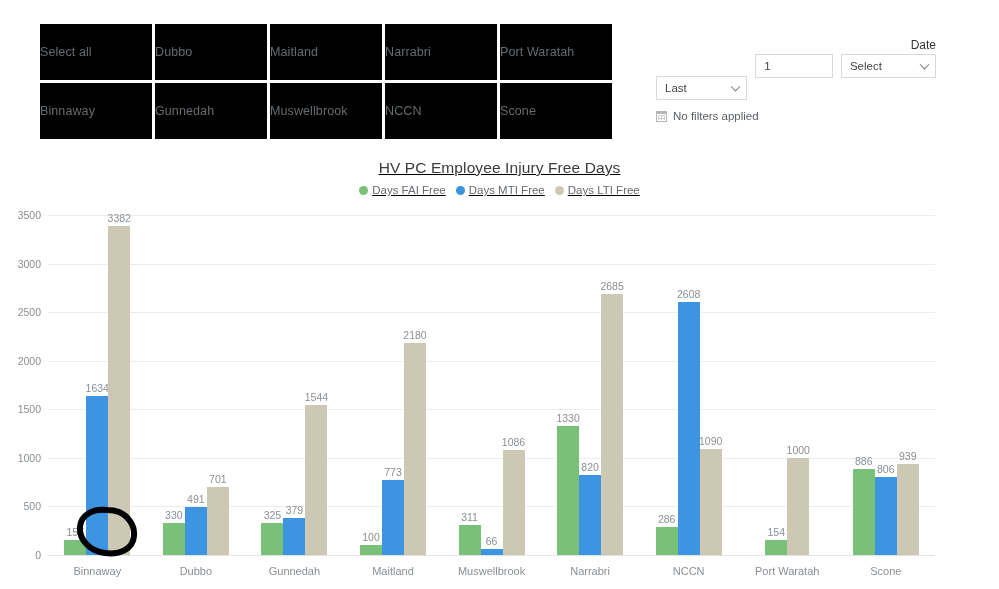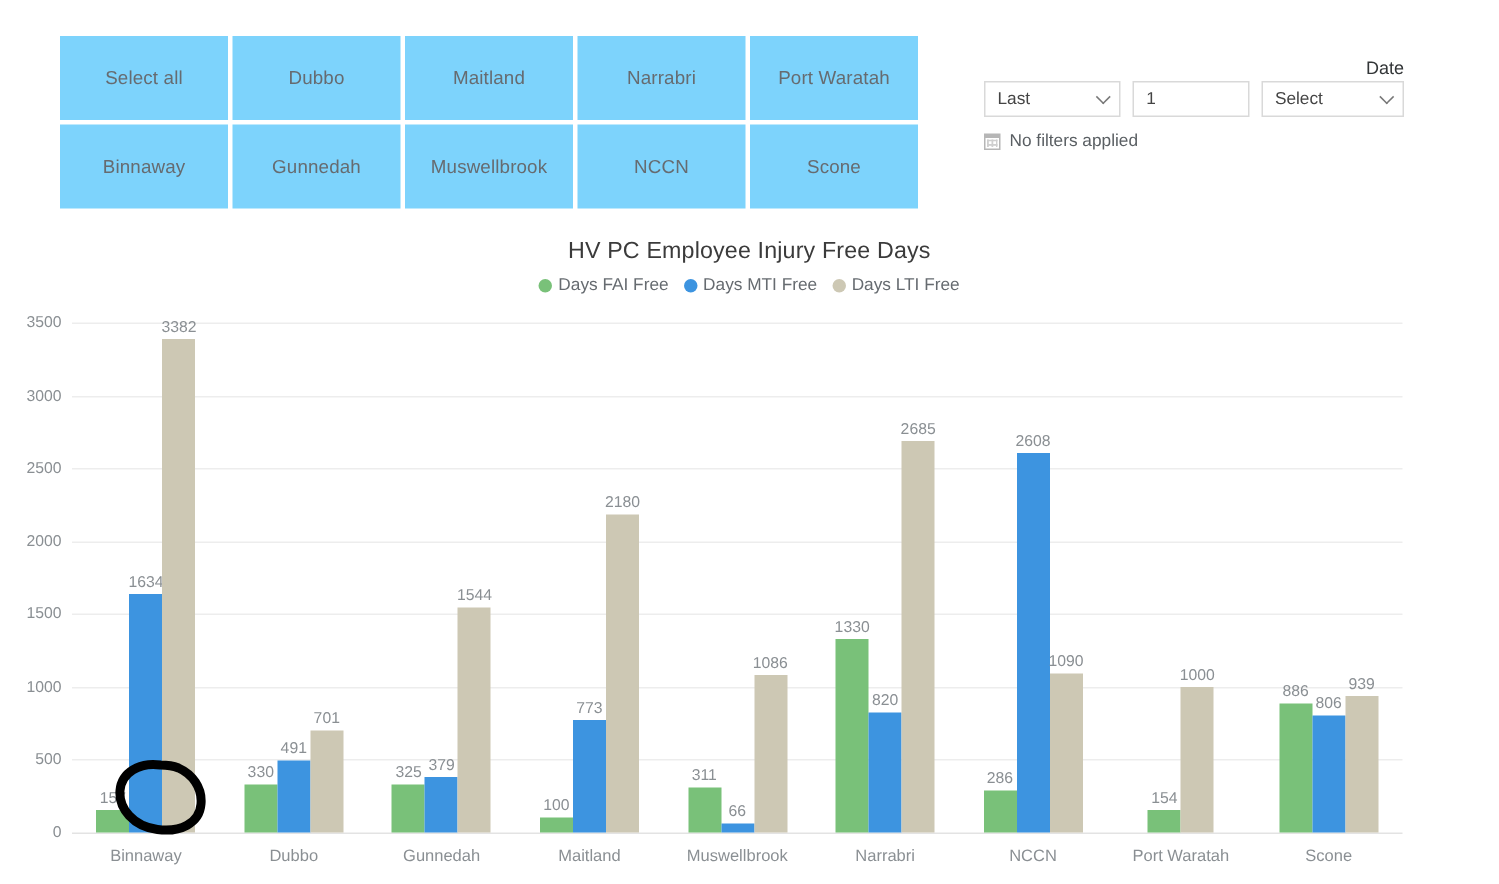--- a/index.html
+++ b/index.html
@@ -22,8 +22,8 @@
     gap: 3px 3px;
   }
   .tile {
-    background: #7dd3fc;
-    display: flex; align-items: center; justify-content: center;
+    background: #000000;
+    display: flex; align-items: center; 
     font-size: 12.5px; color: #666b70;
     letter-spacing: .1px;
     cursor: pointer;

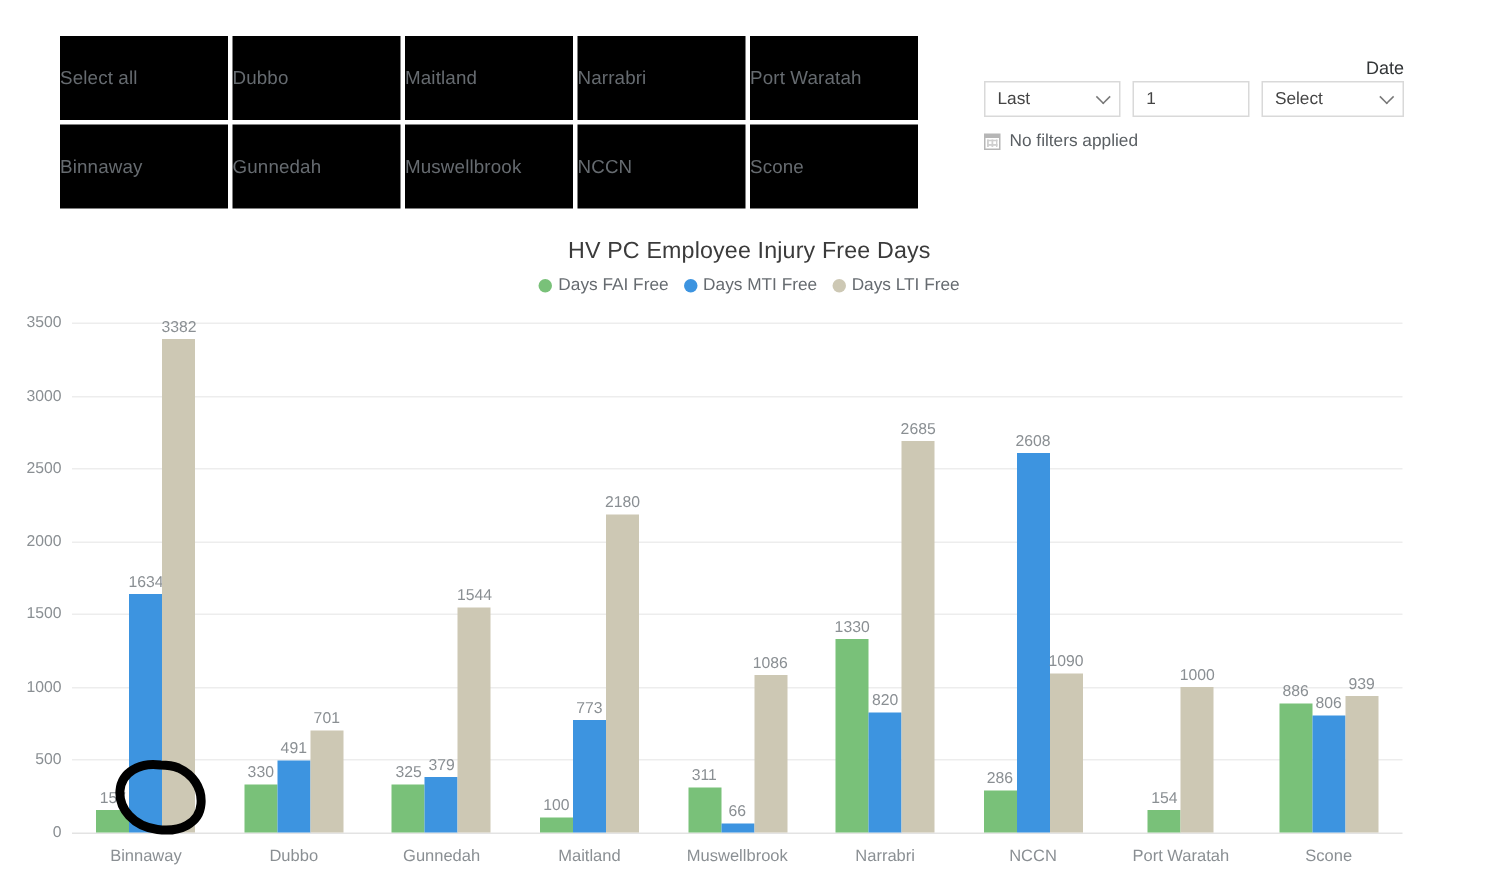--- a/index.html
+++ b/index.html
@@ -40,7 +40,7 @@
     font-size: 11.5px; color: #444; padding: 0 8px;
     position: relative;
   }
-  .ctl.sel-a { width: 94px; }
+  .ctl.sel-a { width: 94px; margin-top: 22px; }
   .ctl.num   { width: 80px; }
   .ctl.sel-b { width: 98px; }
   .chev {

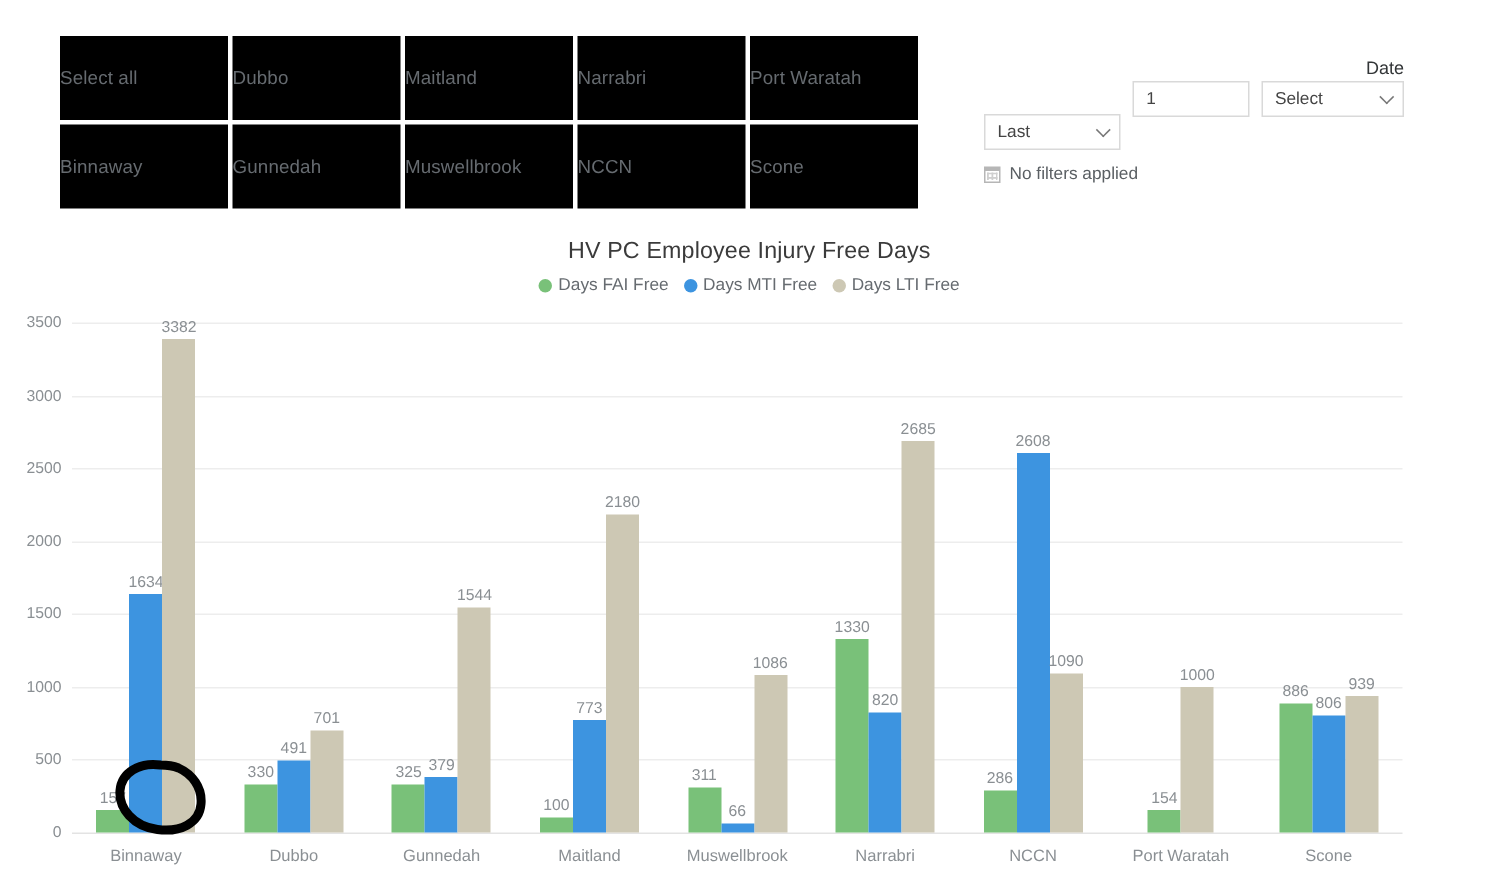--- a/index.html
+++ b/index.html
@@ -64,7 +64,7 @@
   .df-note span { font-size: 11.5px; color: #5a5f63; }
 
   
-  .chart-wrap { position:absolute; left:0; top:155px; width:999px; height:434px; }
+  .chart-wrap { position:absolute; left:0; top:155px; width:999px; height:434px;text-decoration:underline; }
   .chart-title {
     text-align:center; font-size: 15.5px; color:#3b3b3b;
     letter-spacing:.1px; margin: 0; padding-top: 4px;

